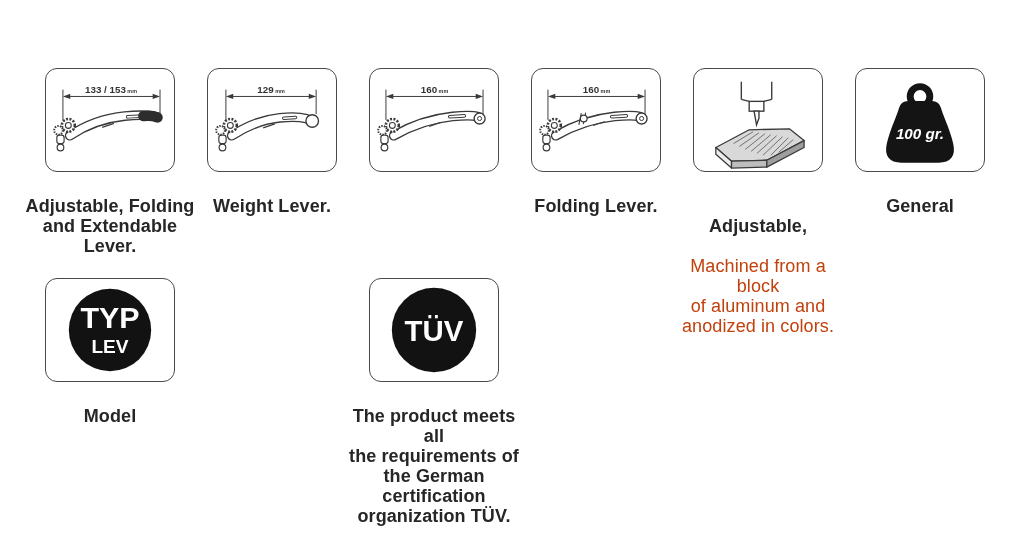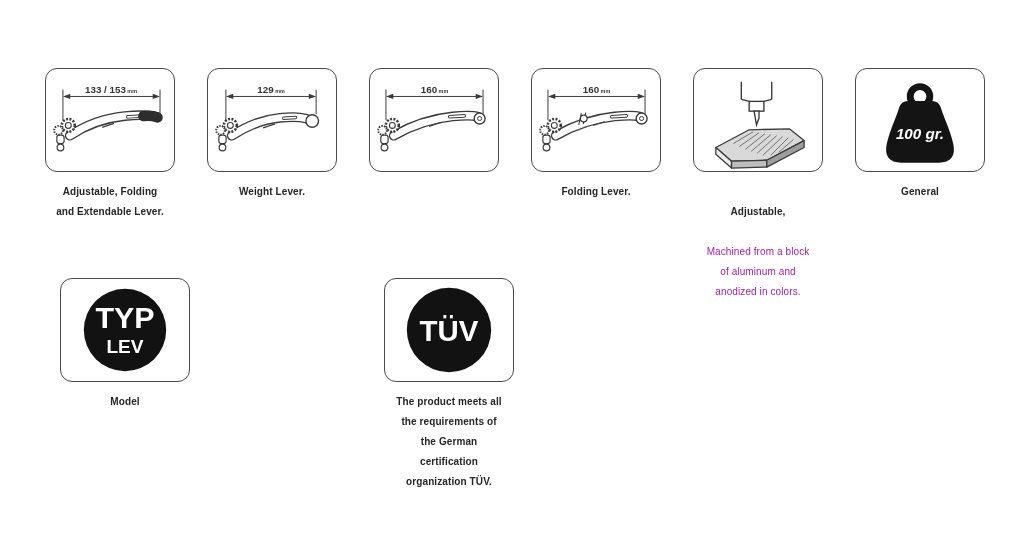--- a/index.html
+++ b/index.html
@@ -19,8 +19,8 @@
   }
   .box svg{display:block;width:100%;height:100%}
   .caption{
-    margin-top:10px;width:178px;text-align:center;
-    font-size:10px;font-weight:bold;color:#262626;
+    margin-top:24px;width:178px;text-align:center;
+    font-size:18px;font-weight:bold;color:#262626;
     line-height:20px;letter-spacing:.1px;white-space:pre-line;
   }
   .cap-title{display:block}

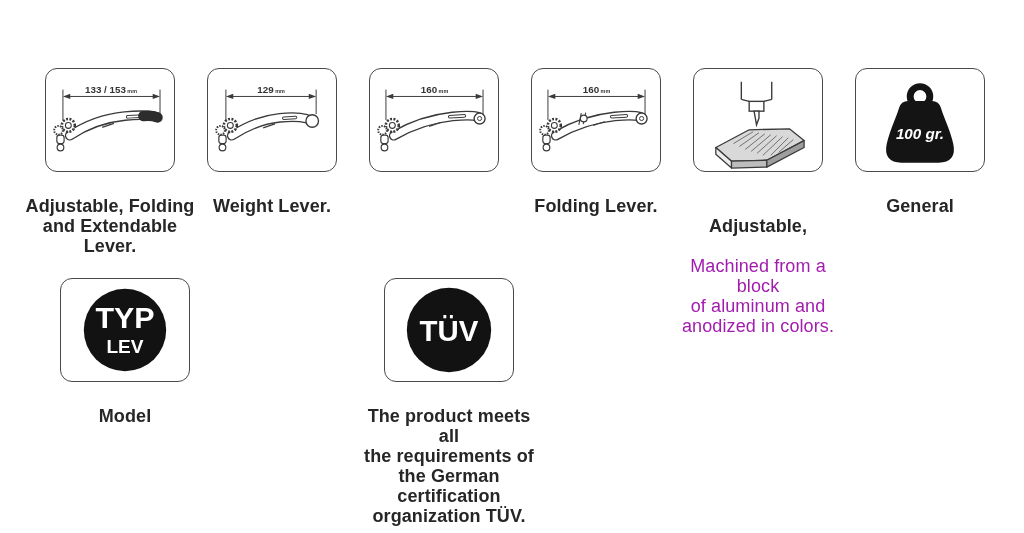--- a/index.html
+++ b/index.html
@@ -24,7 +24,7 @@
     line-height:20px;letter-spacing:.1px;white-space:pre-line;
   }
   .cap-title{display:block}
-  .cap-sub{display:block;font-weight:normal;color:#a21caf;white-space:pre-line}
+  .cap-sub{display:block;font-weight:normal;color:#c2410c;white-space:pre-line}
   .dimtext{font-family:"Liberation Sans",sans-serif}
 </style>
 </head>

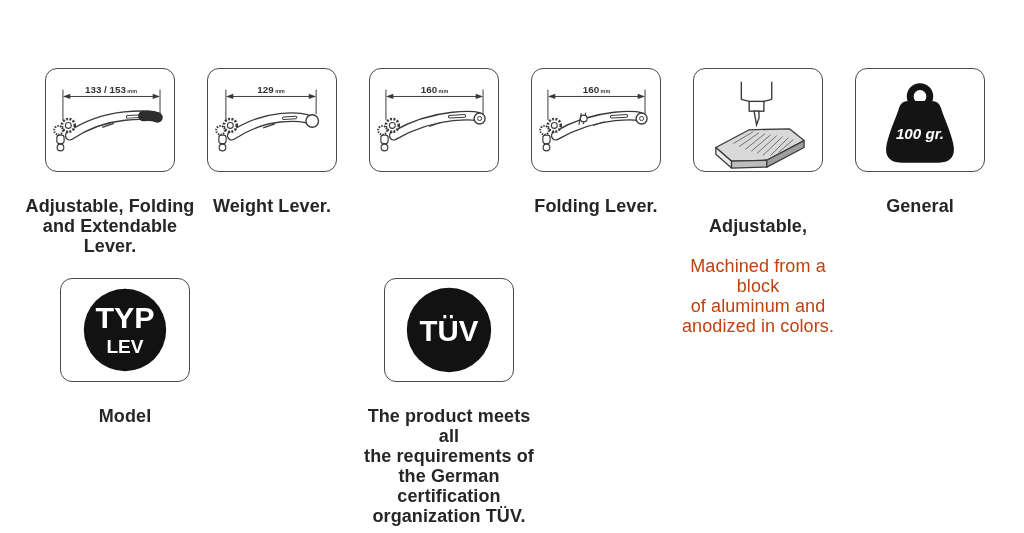--- a/index.html
+++ b/index.html
@@ -10,7 +10,7 @@
   }
   .row{position:absolute;display:flex;gap:32px}
   .row1{left:45px;top:68px}
-  .row2{left:60px;top:278px}
+  .row2{left:45px;top:278px}
   .card{width:130px;display:flex;flex-direction:column;align-items:center;flex:0 0 130px}
   .box{
     width:130px;height:104px;box-sizing:border-box;

